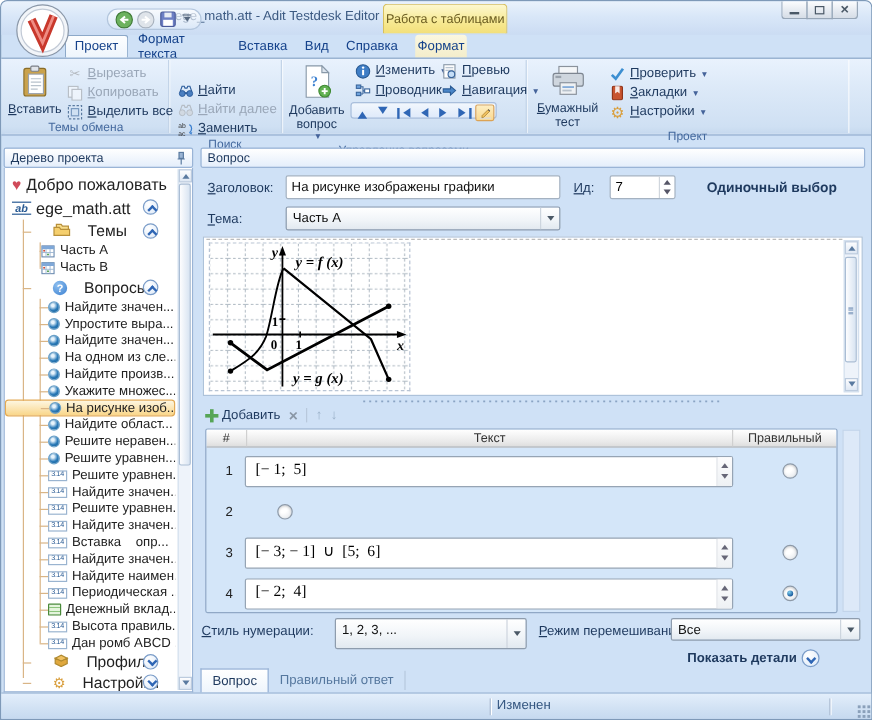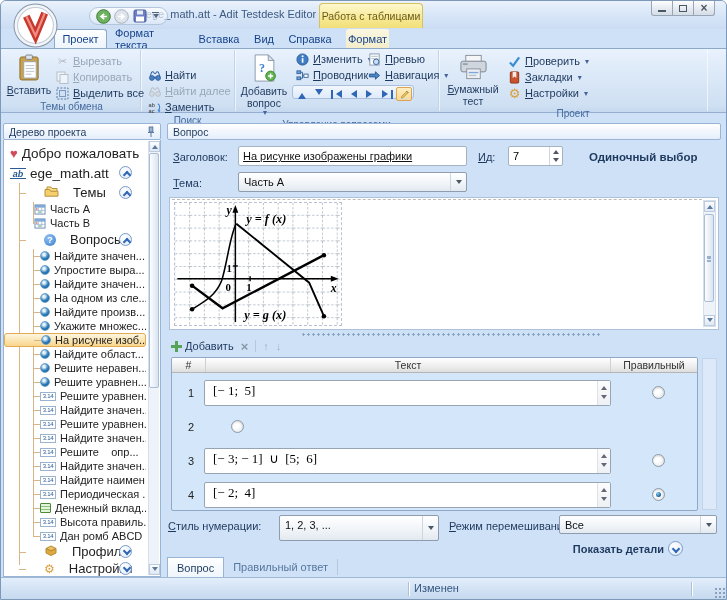--- a/index.html
+++ b/index.html
@@ -128,7 +128,7 @@
   .mph { left:166px; top:122px; width:554px; }
   .flabel { position:absolute; font-size:11px; color:#1e395e; }
   .tinput { position:absolute; background:#fff; border:1px solid #a5b2c1; border-radius:2px; font-size:11px;
-            color:#111; padding:3px 4px 0 4px; cursor:text;text-decoration:underline; }
+            color:#111; padding:3px 4px 0 4px; cursor:text; }
   .spinbox { position:absolute; background:#fff; border:1px solid #a5b2c1; border-radius:2px; font-size:11px; padding:3px 4px 0 4px; cursor:text; }
   .spin { position:absolute; right:0; top:0; bottom:0; width:13px; border-left:1px solid #d0d6dd;
           display:flex; flex-direction:column; }

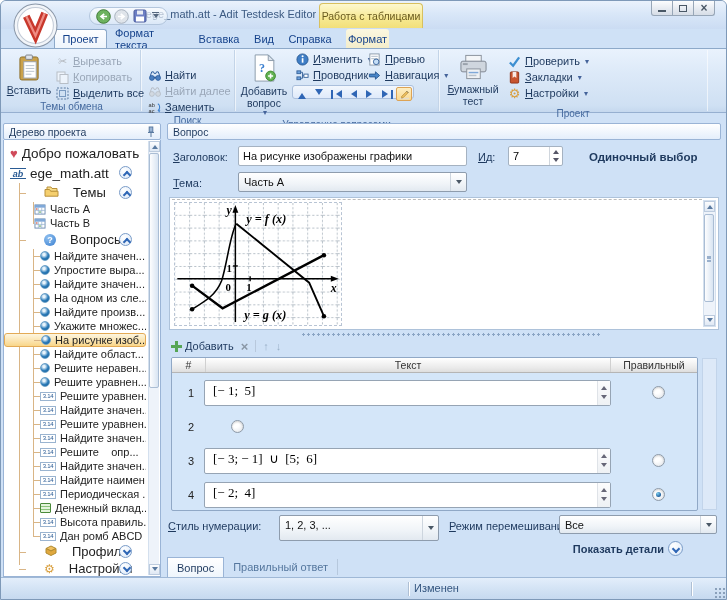--- a/index.html
+++ b/index.html
@@ -612,7 +612,7 @@
         </div>
         <div class="trow child ic-num">
           <span class="ticon"></span>
-          <span class="tlabel">Решите    опр...</span>
+          <span class="tlabel">Вставка    опр...</span>
         </div>
         <div class="trow child ic-num">
           <span class="ticon"></span>

